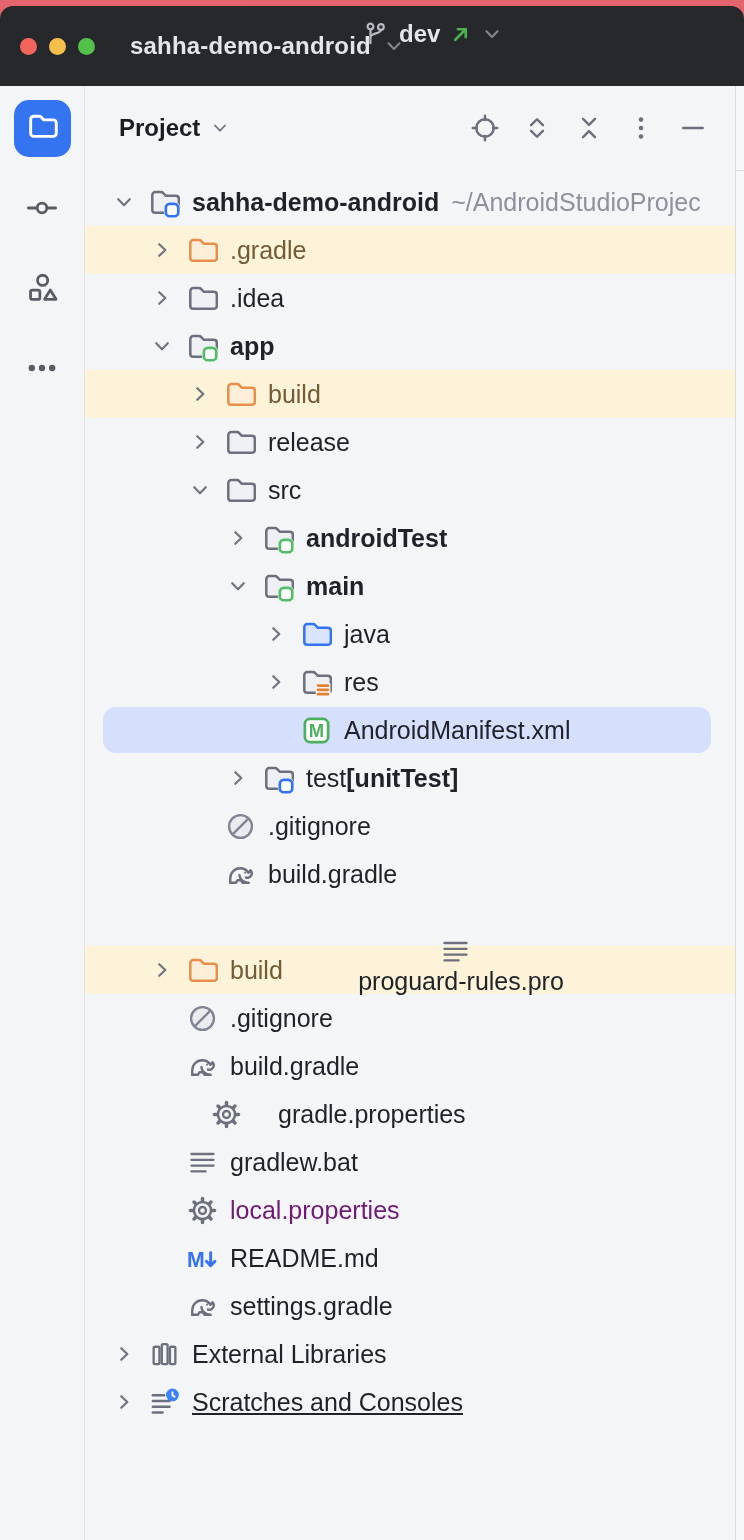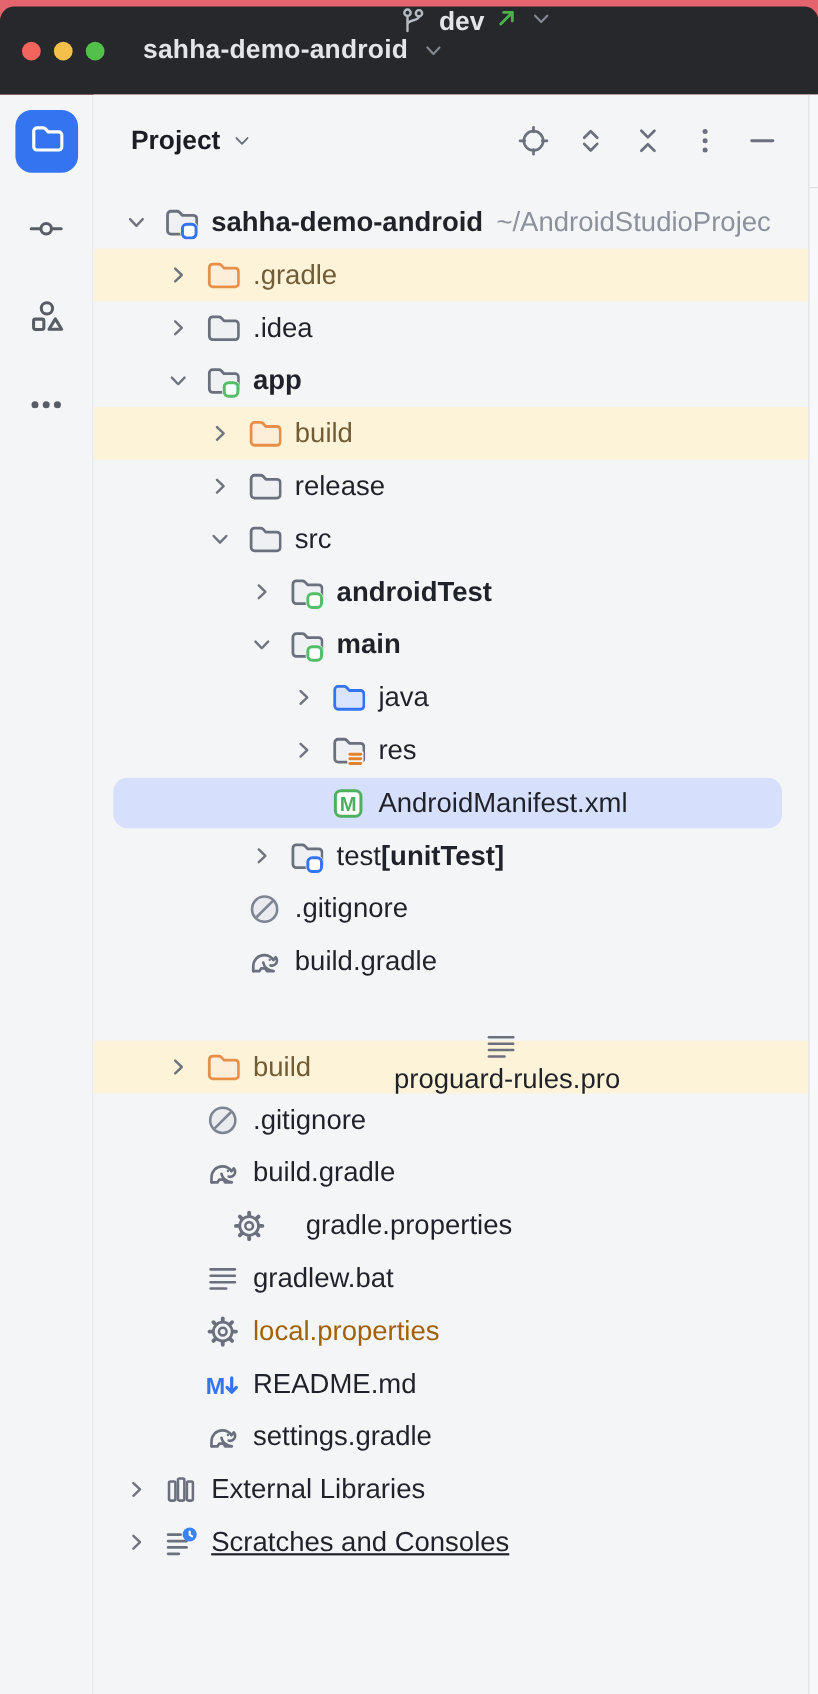--- a/index.html
+++ b/index.html
@@ -19,7 +19,7 @@
   .l-green{background:#53c04a;}
   .tb-title{position:absolute;left:130px;top:6px;height:80px;display:flex;align-items:center;gap:12px;}
   .tb-title .t{font-size:24px;font-weight:700;color:#e3e5e9;letter-spacing:.2px;}
-  .tb-branch{position:absolute;left:362px;top:6px;height:56px;display:flex;align-items:flex-start;gap:10px;}
+  .tb-branch{position:absolute;left:362px;top:6px;height:56px;display:flex;align-items:center;gap:10px;}
   .tb-branch .t{font-size:24px;font-weight:700;color:#e3e5e9;}
   .tb-chev svg{display:block;}
   

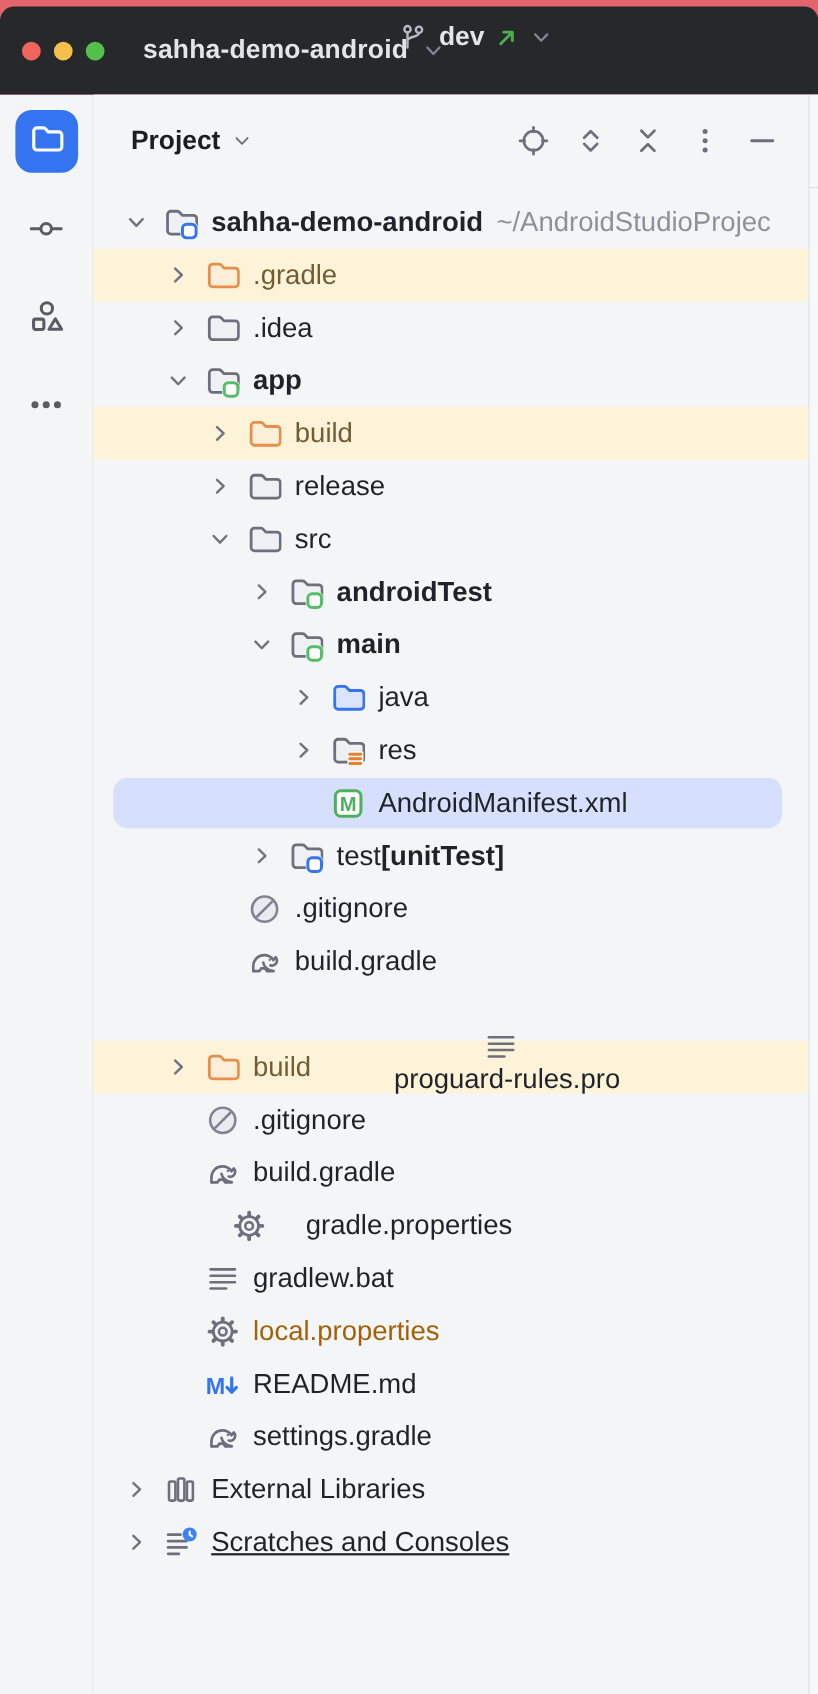--- a/index.html
+++ b/index.html
@@ -57,7 +57,7 @@
   .b{font-weight:700;}
   .path{color:#8d919c;margin-left:12px;}
   .c-brown{color:#715c35;text-align:right;}
-  .c-tan{color:#a16207;}
+  .c-tan{color:#701a75;}
   
   .sliver{flex:1;background:#f7f8f9;position:relative;}
   .sliver::after{content:"";position:absolute;top:84px;left:0;right:0;height:1px;background:#dcdee1;}

